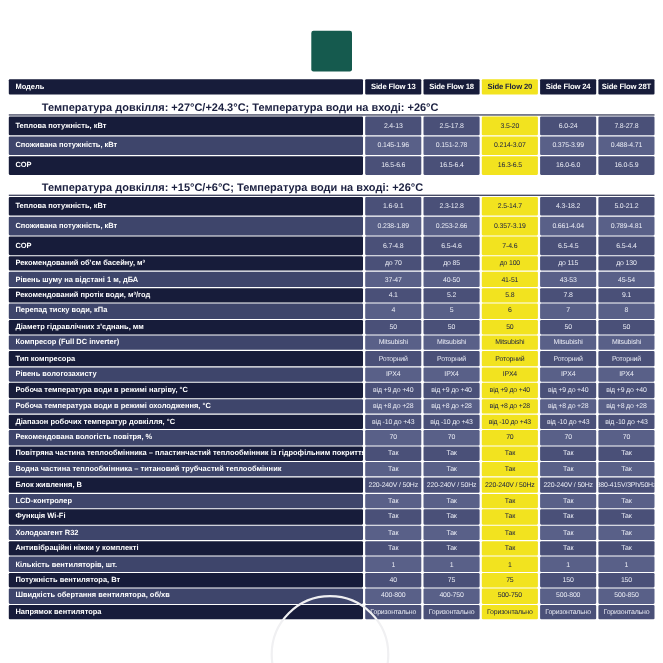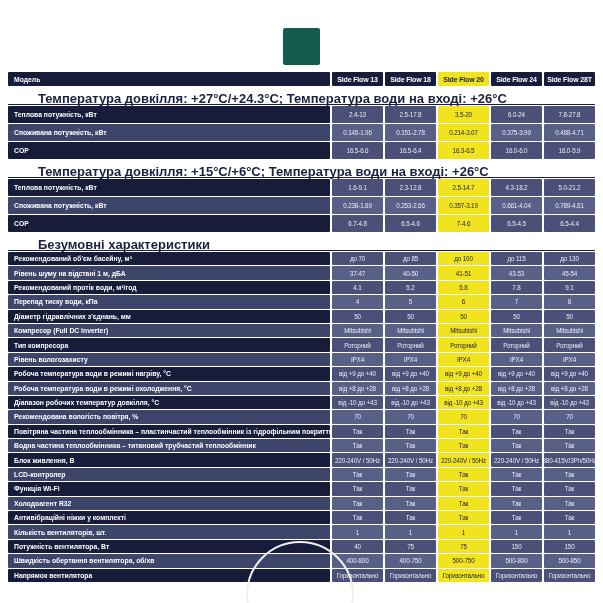--- a/index.html
+++ b/index.html
@@ -20,7 +20,7 @@
   .hdr .cell.hl { background:#f2e31f; color:#1b2040; }
 
   .sec-title { margin-top:6px; height:13px; padding-left:30px; display:flex;
-    align-items:center; font-size:13px; font-weight:bold; color:#1b2040;
+    align-items:center; font-size:10px; font-weight:bold; color:#1b2040;
     border-bottom:1.5px solid #1b2040; white-space:nowrap; }
 
   .cell { display:flex; align-items:center; justify-content:center;

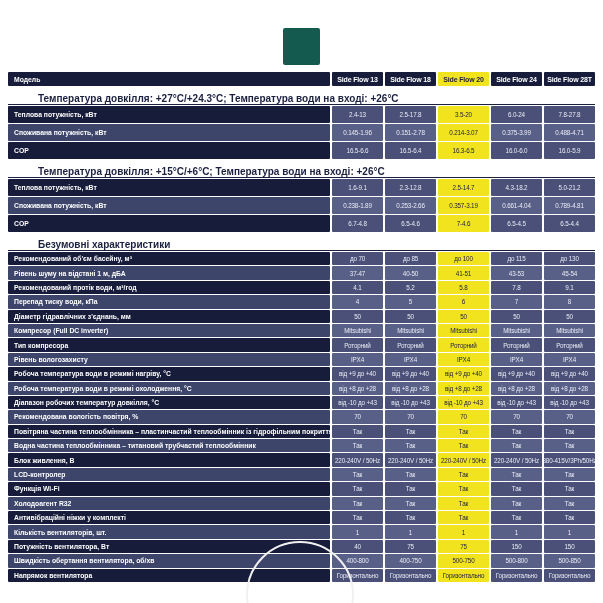--- a/index.html
+++ b/index.html
@@ -110,7 +110,6 @@
         </div>
       </div>
       <div class="sec-char">
-        <div class="sec-title">Безумовні характеристики</div>
         <div class="grid-row rA">
           <div class="cell lbl">Рекомендований об'єм басейну, м³</div>
           <div class="cell val">до 70</div>

